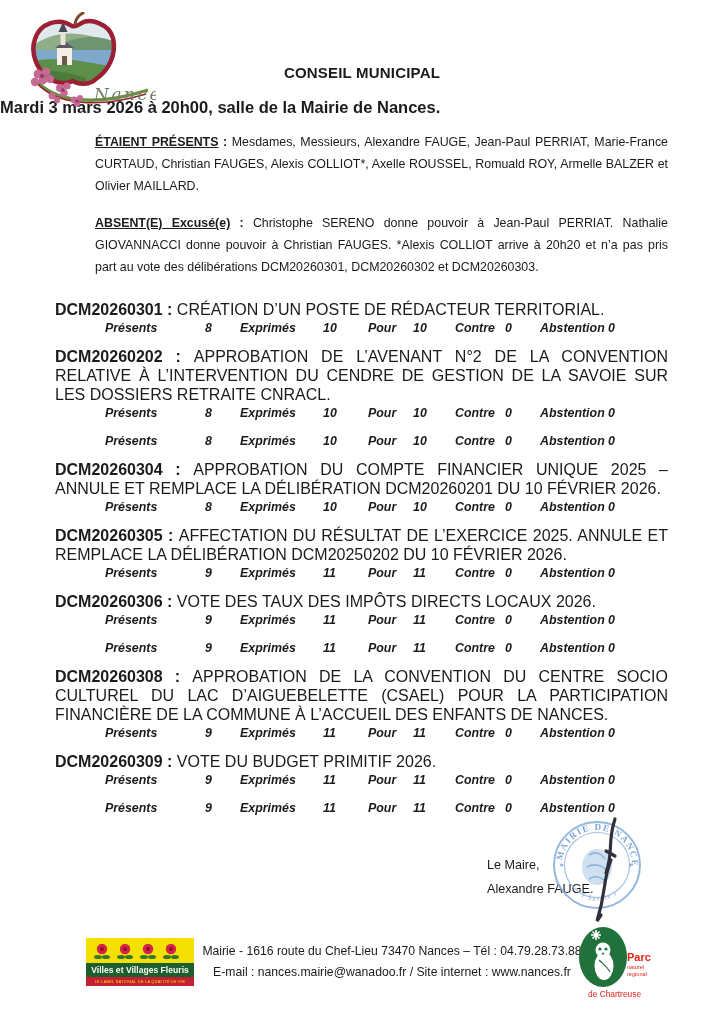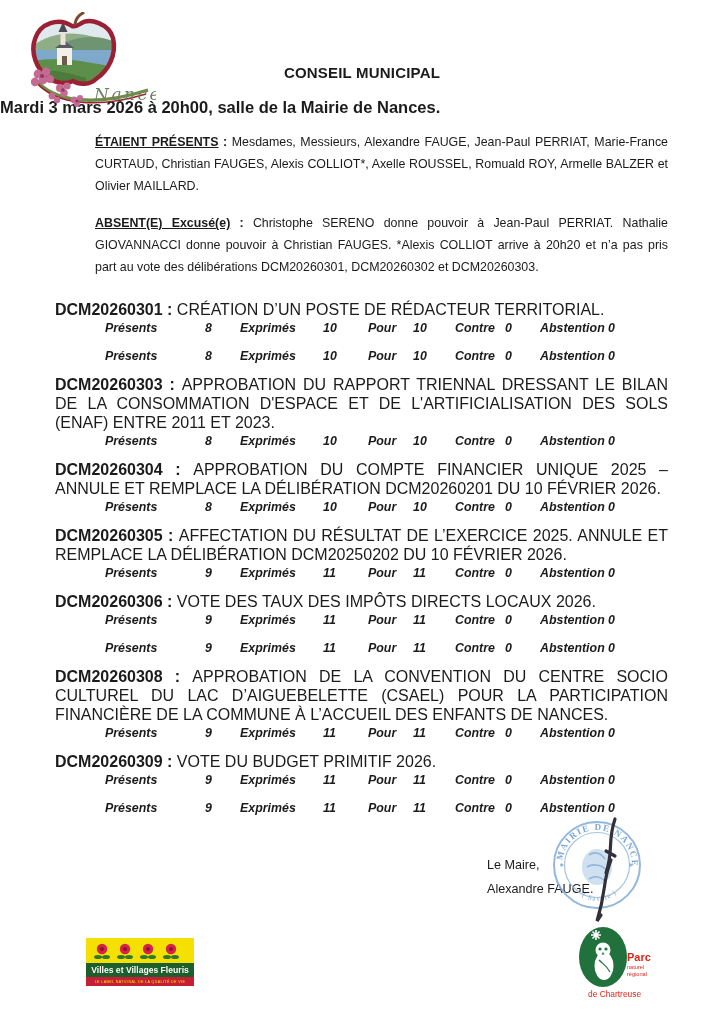--- a/index.html
+++ b/index.html
@@ -121,6 +121,7 @@
   </div>
 
   <div class="delib">
+    <p class="delib-title"><span class="id">DCM20260202</span><span class="id"> : </span><span>APPROBATION DE L’AVENANT N°2 DE LA CONVENTION RELATIVE À L’INTERVENTION DU CENDRE DE GESTION DE LA SAVOIE SUR LES DOSSIERS RETRAITE CNRACL.</span></p>
     <p class="vote-line">
       <span class="vl1">Présents</span>
       <span class="vv1">8</span>

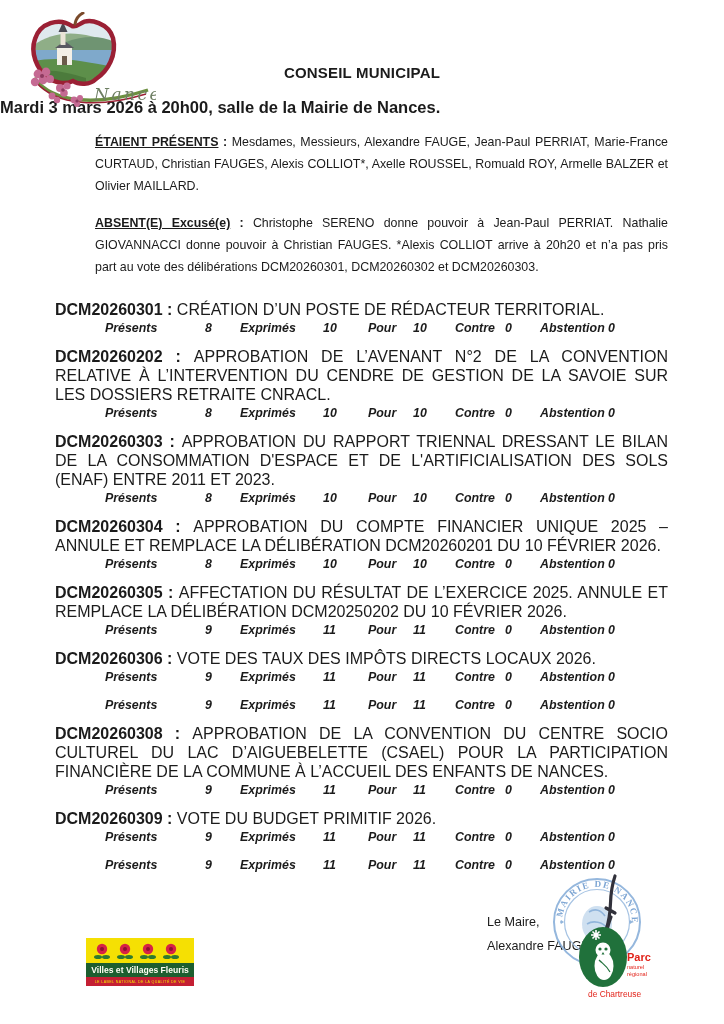--- a/index.html
+++ b/index.html
@@ -137,7 +137,6 @@
   </div>
 
   <div class="delib">
-    <p class="delib-title"><span class="id">DCM20260303</span><span class="id"> : </span><span>APPROBATION DU RAPPORT TRIENNAL DRESSANT LE BILAN DE LA CONSOMMATION D'ESPACE ET DE L'ARTIFICIALISATION DES SOLS (ENAF) ENTRE 2011 ET 2023.</span></p>
     <p class="vote-line">
       <span class="vl1">Présents</span>
       <span class="vv1">8</span>

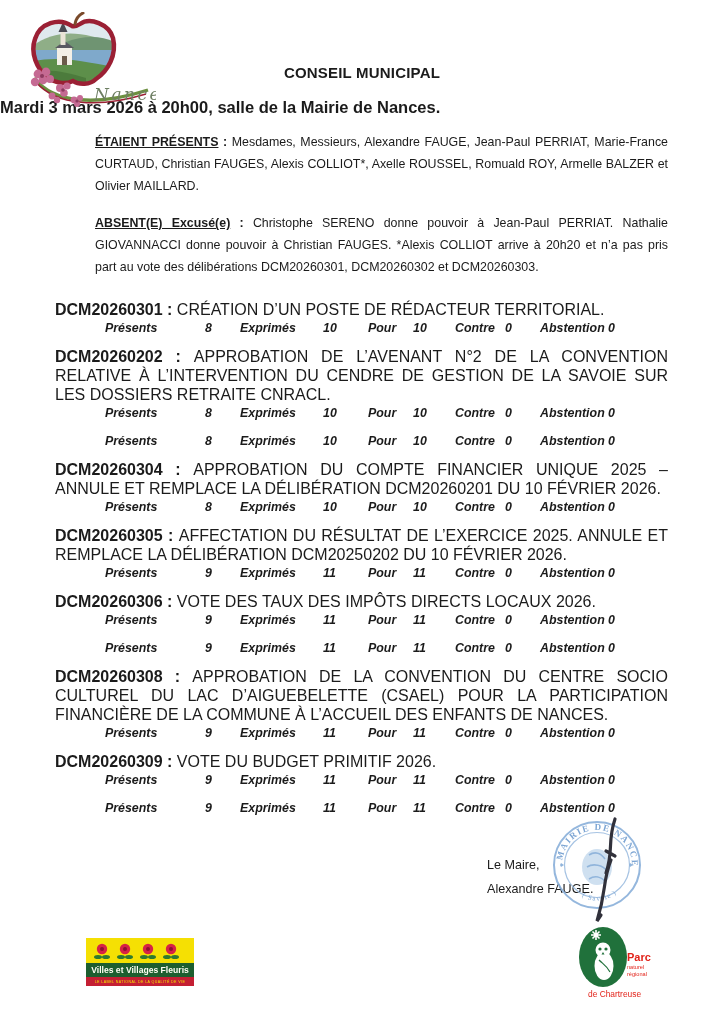--- a/index.html
+++ b/index.html
@@ -325,6 +325,7 @@
   </div>
 
   <div class="footer-text">
+    <div>Mairie - 1616 route du Chef-Lieu 73470 Nances – Tél : 04.79.28.73.88</div>
   </div>
 
   <div class="footer-right">

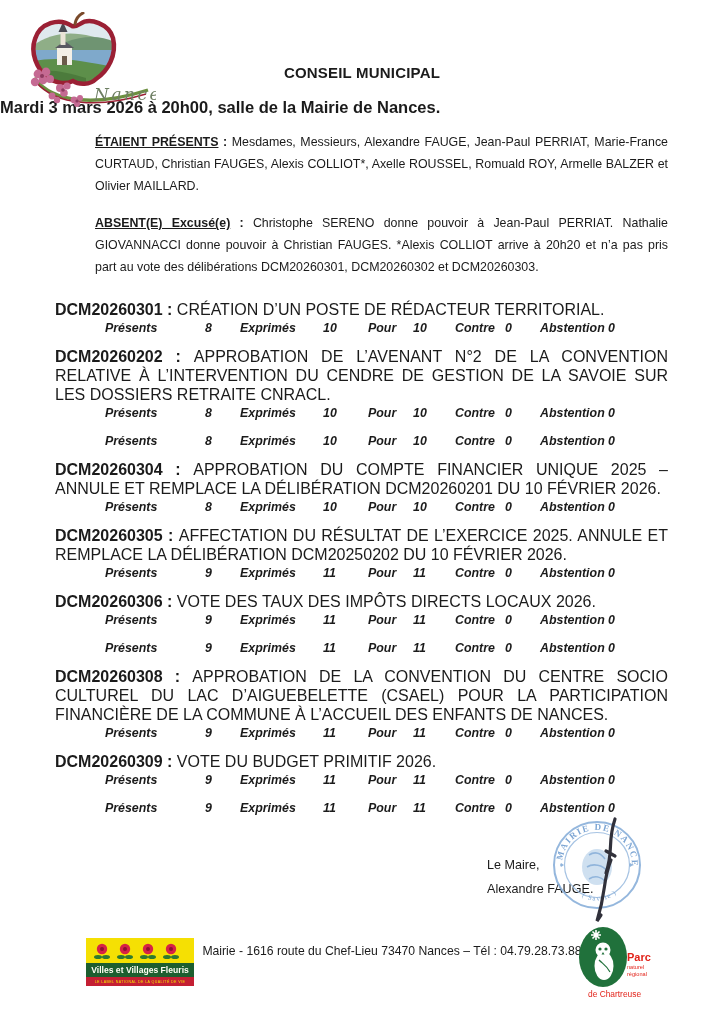--- a/index.html
+++ b/index.html
@@ -326,6 +326,7 @@
 
   <div class="footer-text">
     <div>Mairie - 1616 route du Chef-Lieu 73470 Nances – Tél : 04.79.28.73.88</div>
+    <div>E-mail : nances.mairie@wanadoo.fr / Site internet : www.nances.fr</div>
   </div>
 
   <div class="footer-right">

